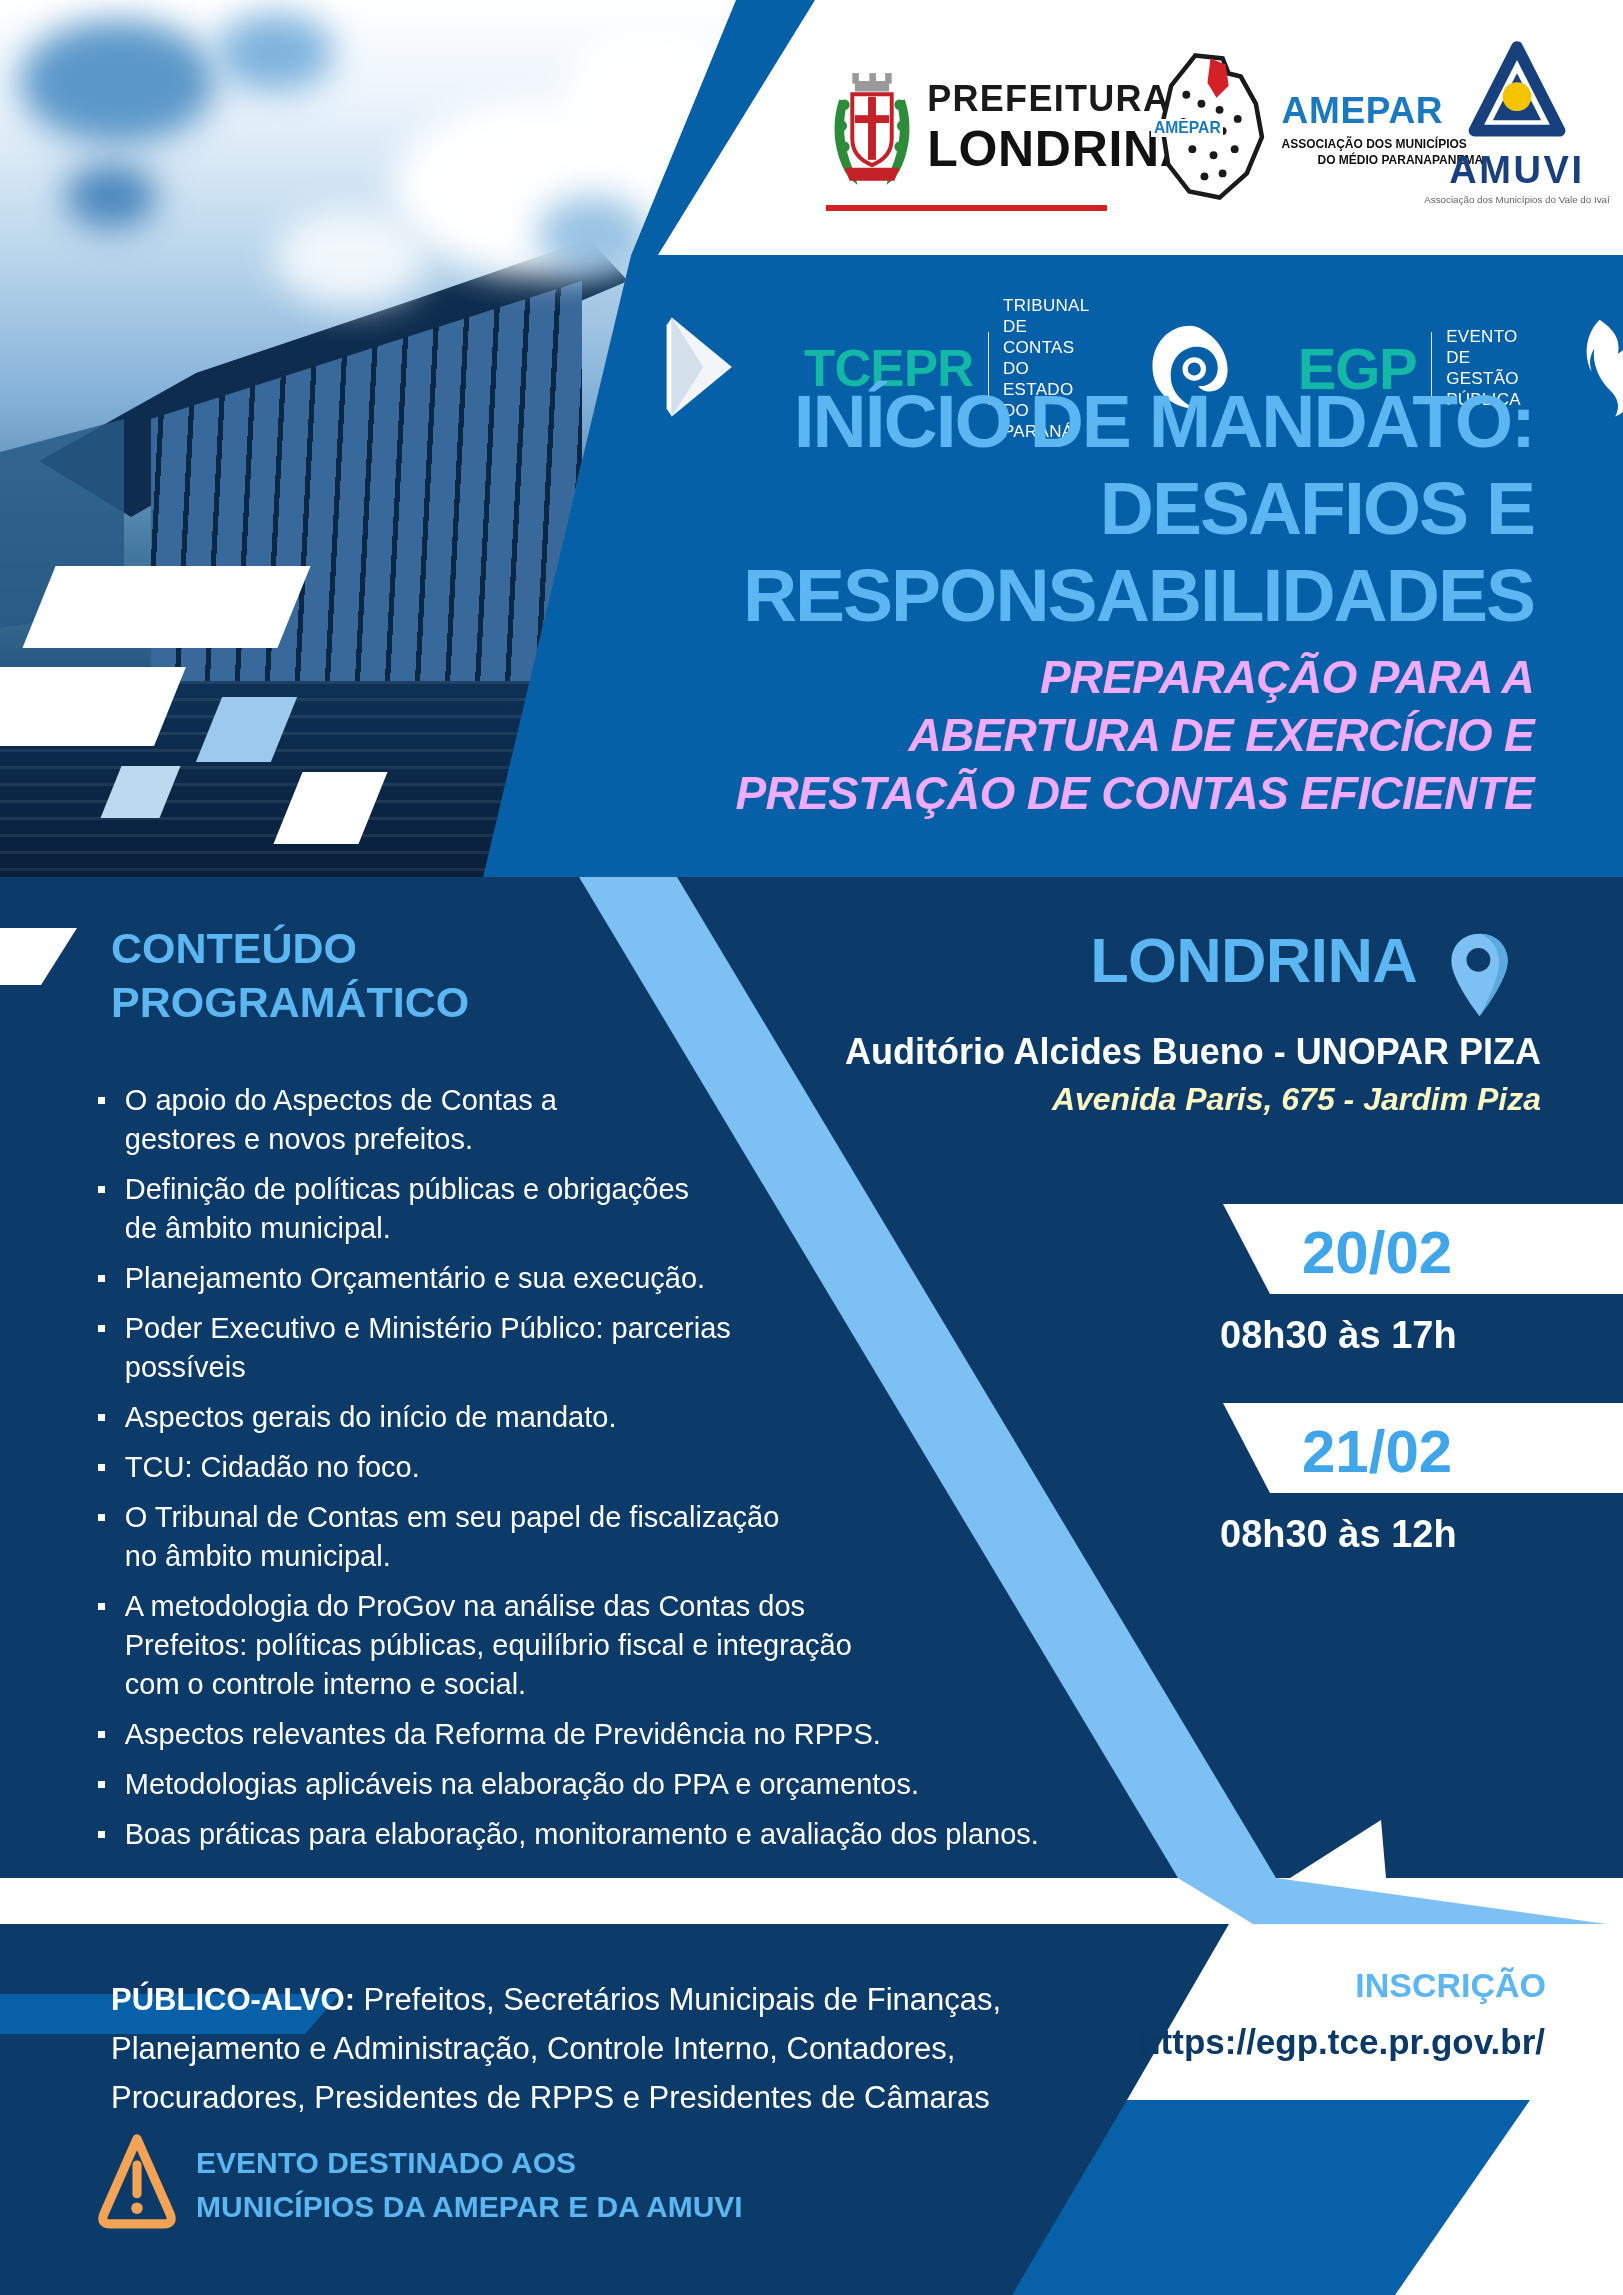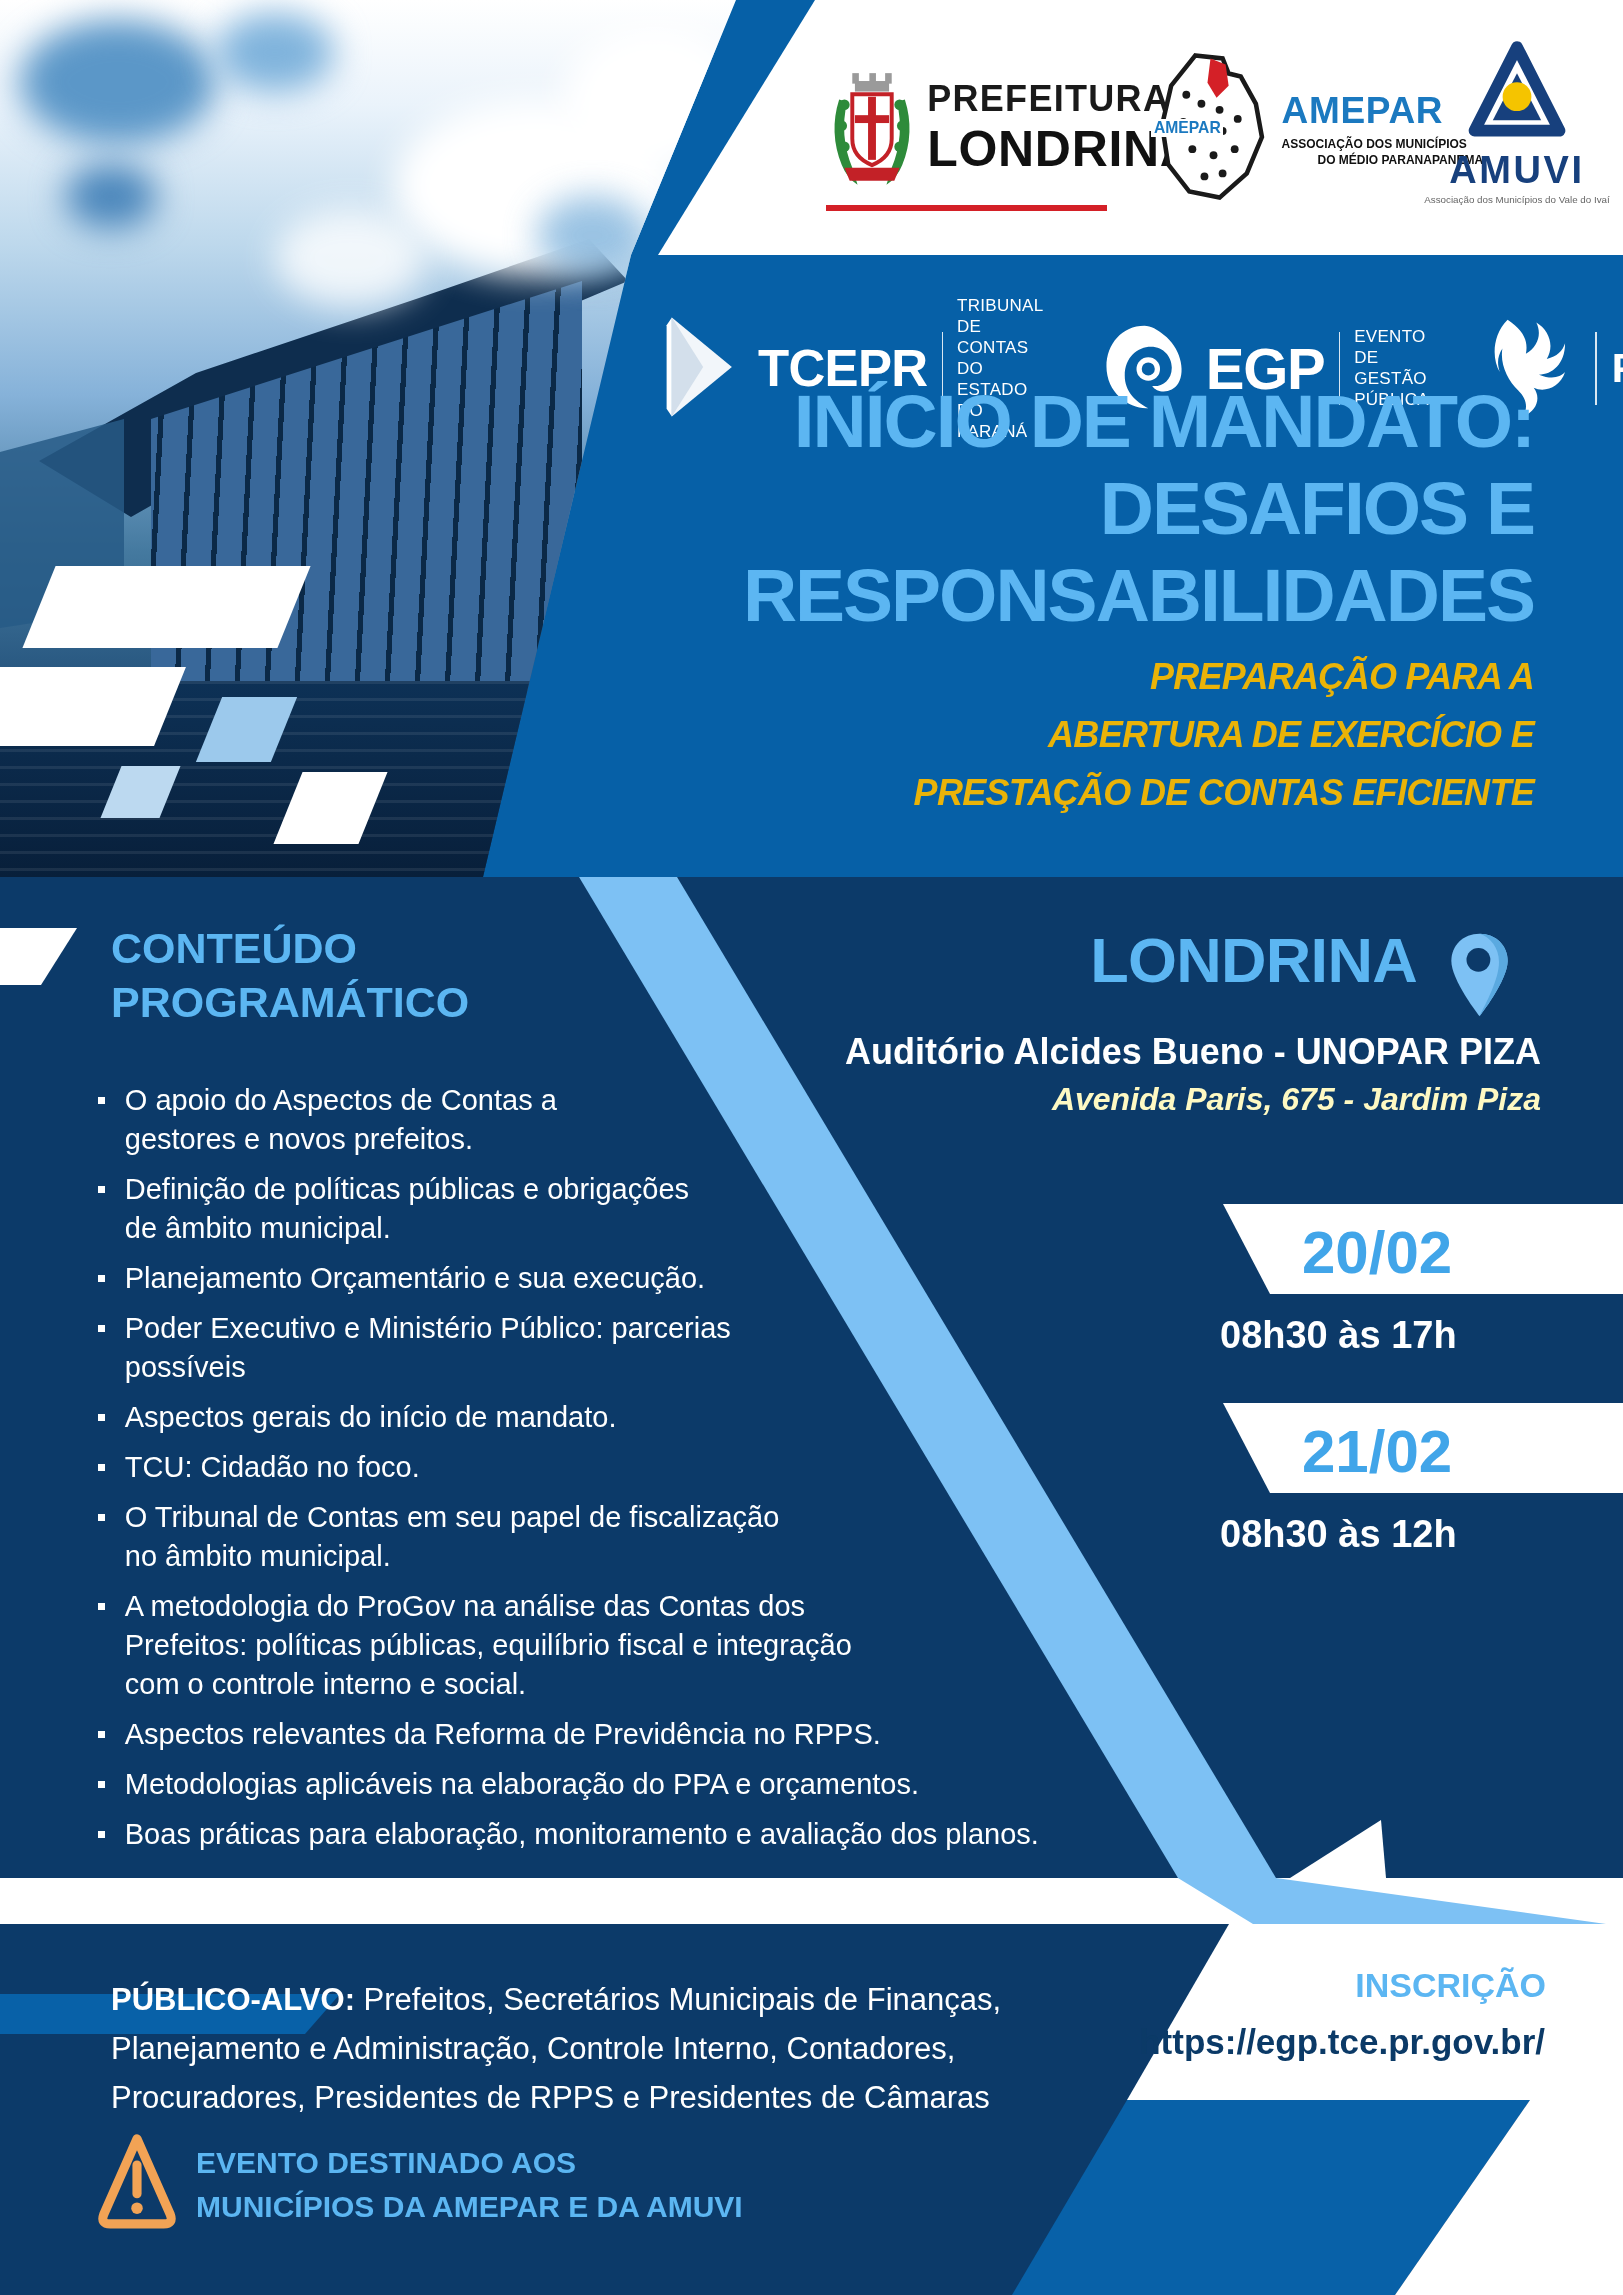--- a/index.html
+++ b/index.html
@@ -84,7 +84,7 @@
   
   .orgbar{left:664px;top:306px;display:flex;align-items:center;height:124px;}
   .org-item{display:flex;align-items:center;}
-  .org-name{color:#ffffff;font-weight:800;}
+  .org-name{color:#14b8a6;font-weight:800;margin-left:46px;}
   .org-div{width:2px;height:73px;background:rgba(255,255,255,.85);margin:0 14.4px;}
   .org-sub{color:#fff;font-size:17px;line-height:21px;letter-spacing:0.3px;font-weight:400;}
 </style>

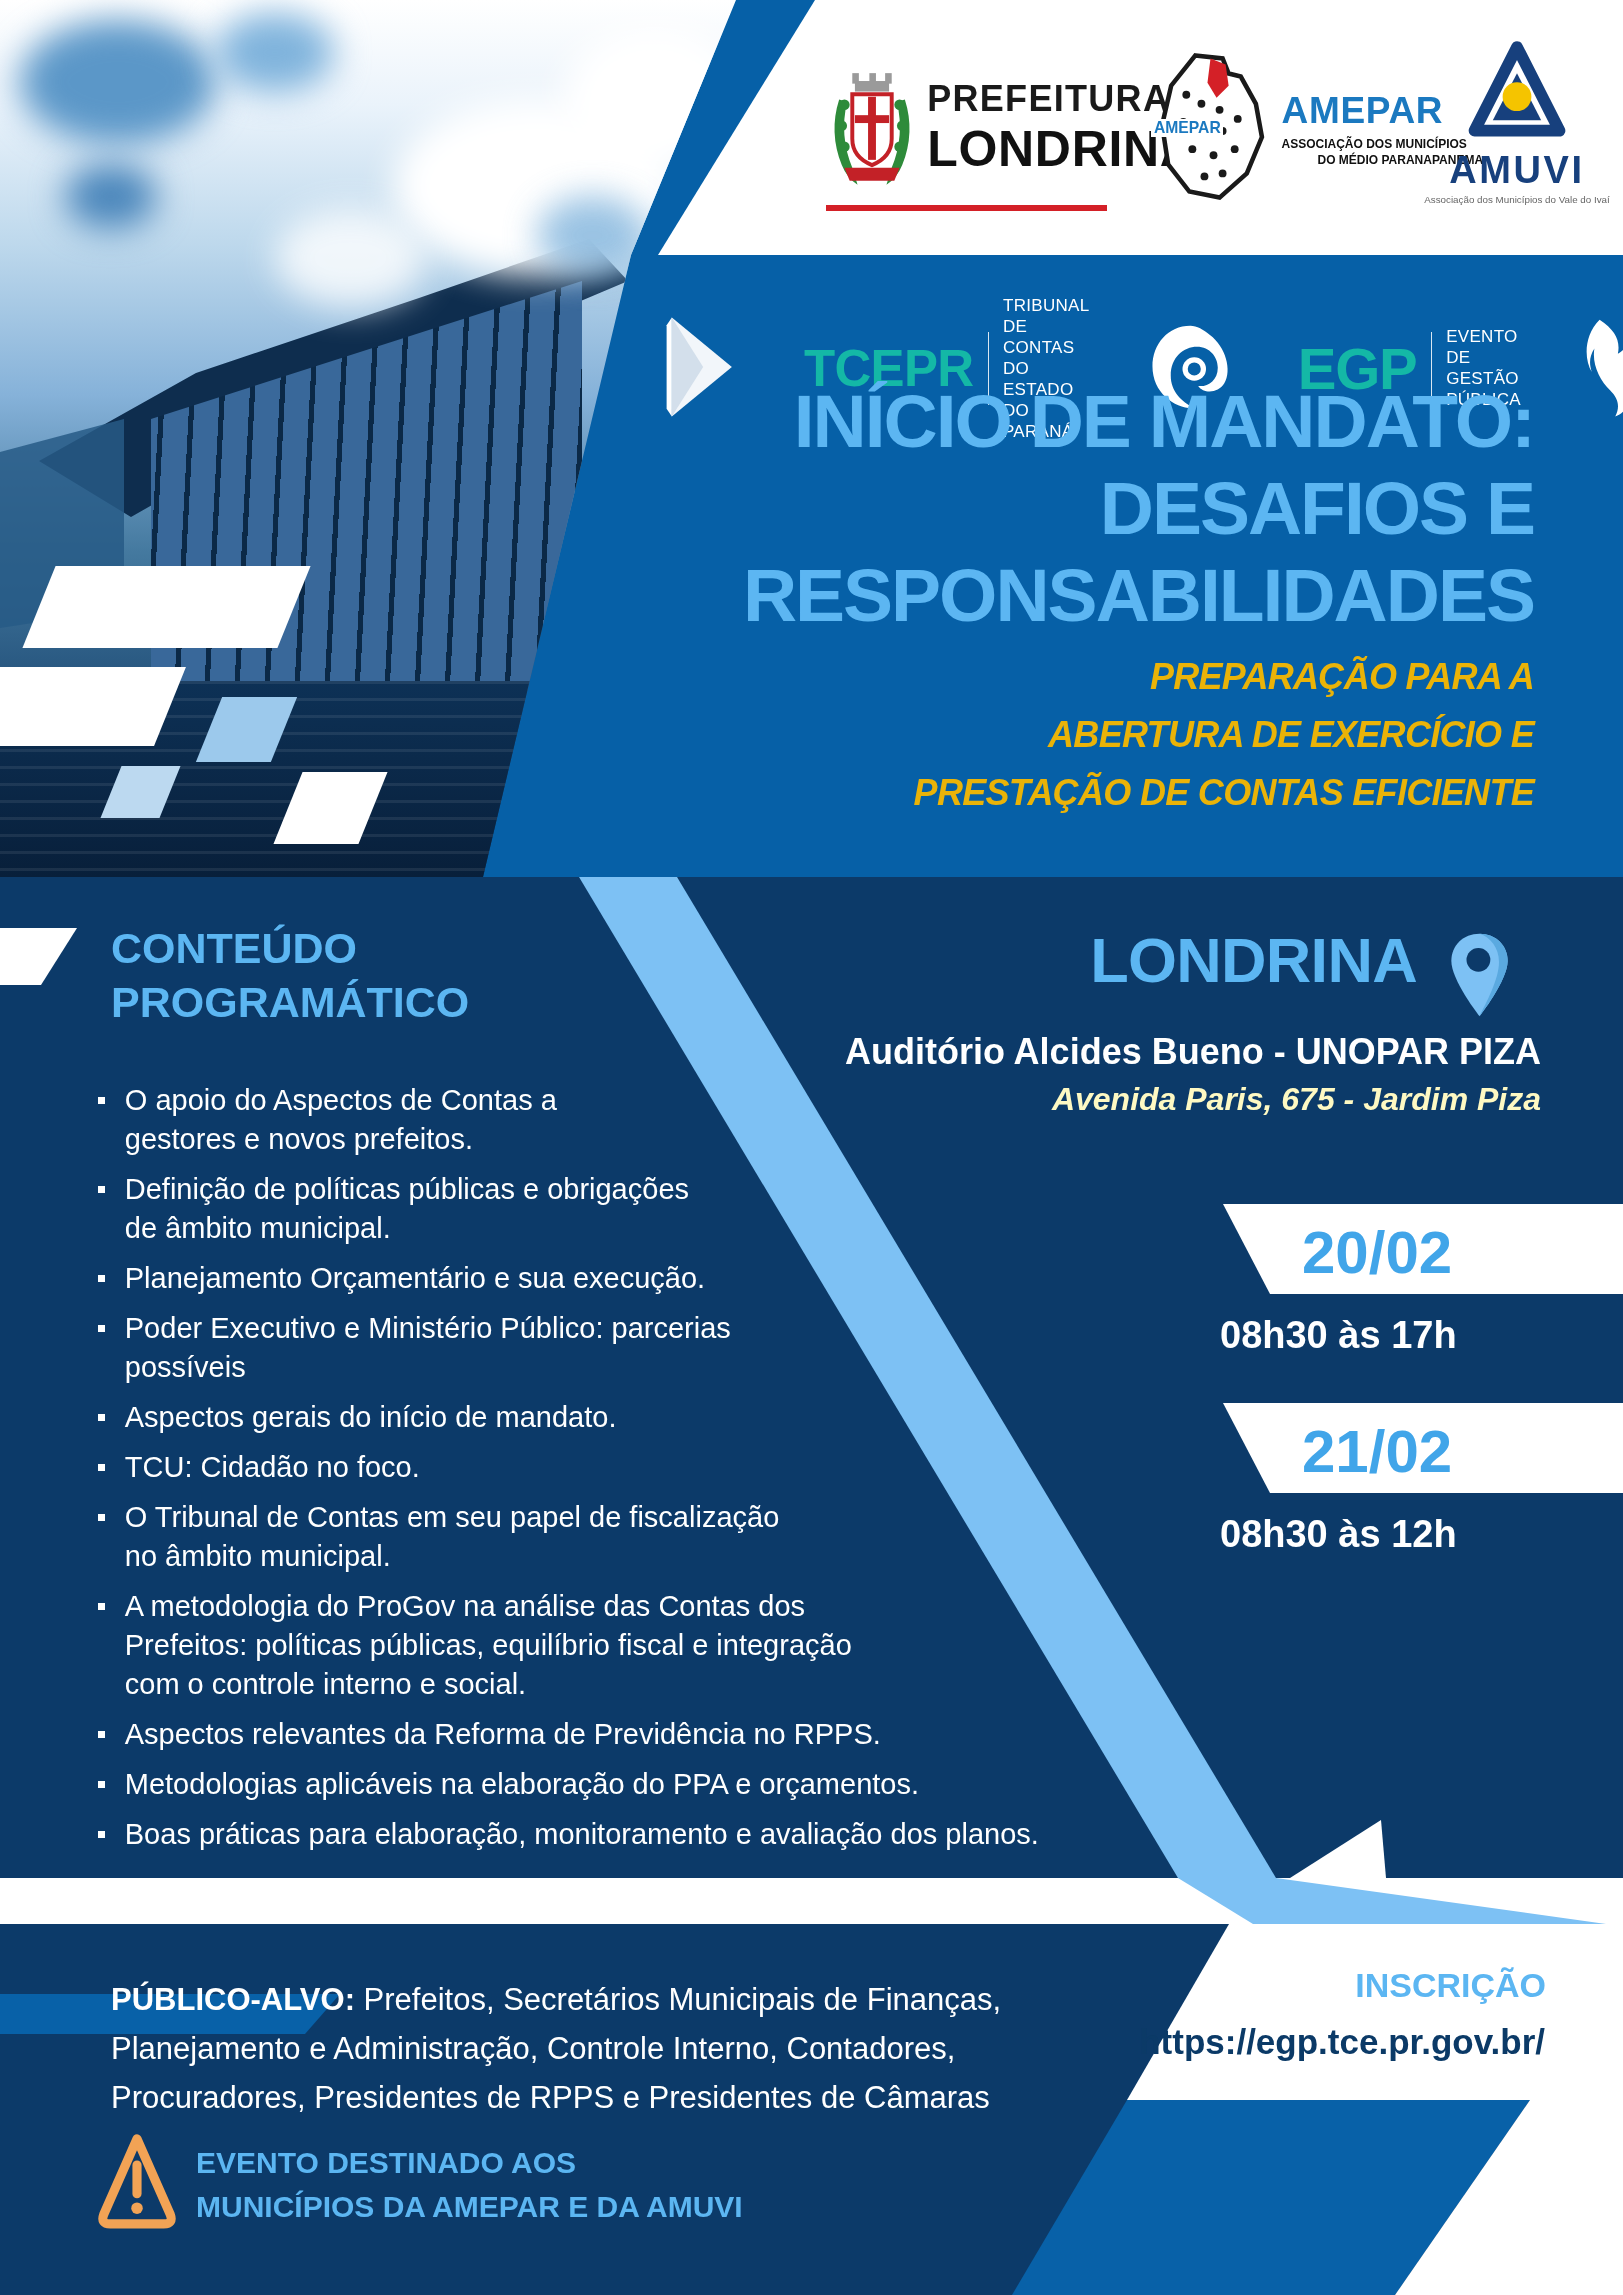--- a/index.html
+++ b/index.html
@@ -43,8 +43,8 @@
   .sq{position:absolute;transform:skewX(-22deg);}
   .hero-title{right:89px;top:378px;text-align:right;color:#5CB6F2;font-weight:800;
       font-size:75px;line-height:87px;letter-spacing:-2px;}
-  .hero-sub{right:89px;top:648px;text-align:right;color:#eab308;font-style:italic;font-weight:700;
-      font-size:36px;line-height:58px;letter-spacing:-0.7px;}
+  .hero-sub{right:89px;top:648px;text-align:right;color:#f0abfc;font-style:italic;font-weight:700;
+      font-size:46px;line-height:58px;letter-spacing:-0.7px;}
   .prog-head{left:111px;top:921px;color:#5CB6F2;font-weight:800;font-size:43px;line-height:54px;letter-spacing:0;}
   .list{left:98px;top:1081px;width:1047px;color:#fff;font-size:29px;line-height:39px;font-weight:400;}
   .list .item{display:flex;margin-bottom:11px;}

